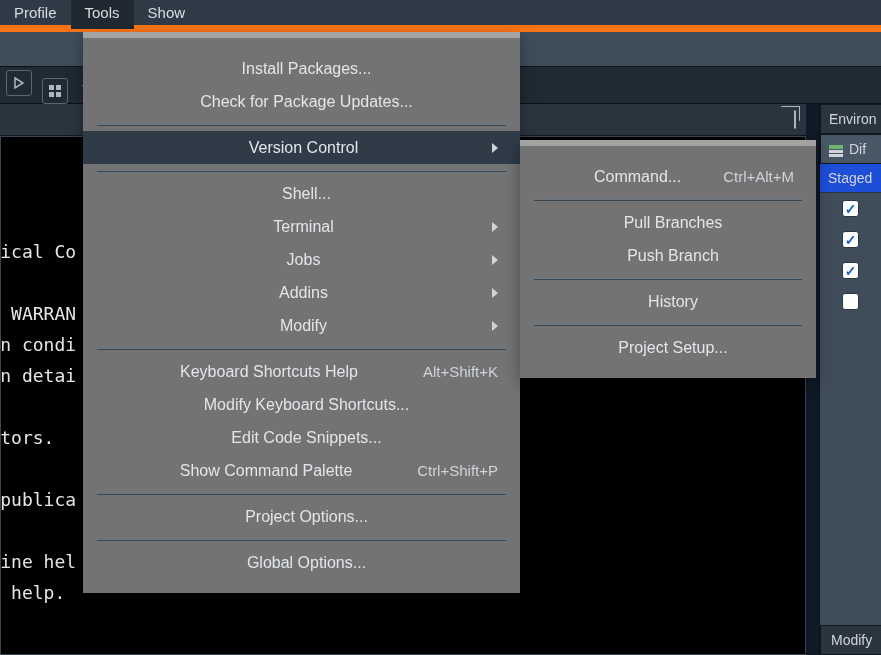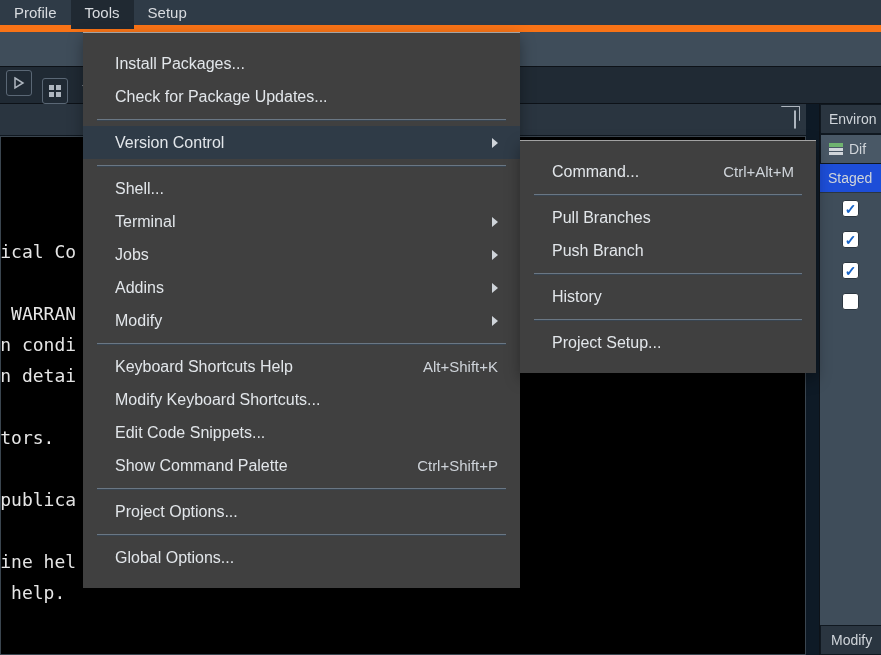--- a/index.html
+++ b/index.html
@@ -253,7 +253,7 @@
       <span>Tools</span>
     </div>
   <div class="menubar-item">
-      <span>Setup</span>
+      <span>Show</span>
     </div>
 </div>
 

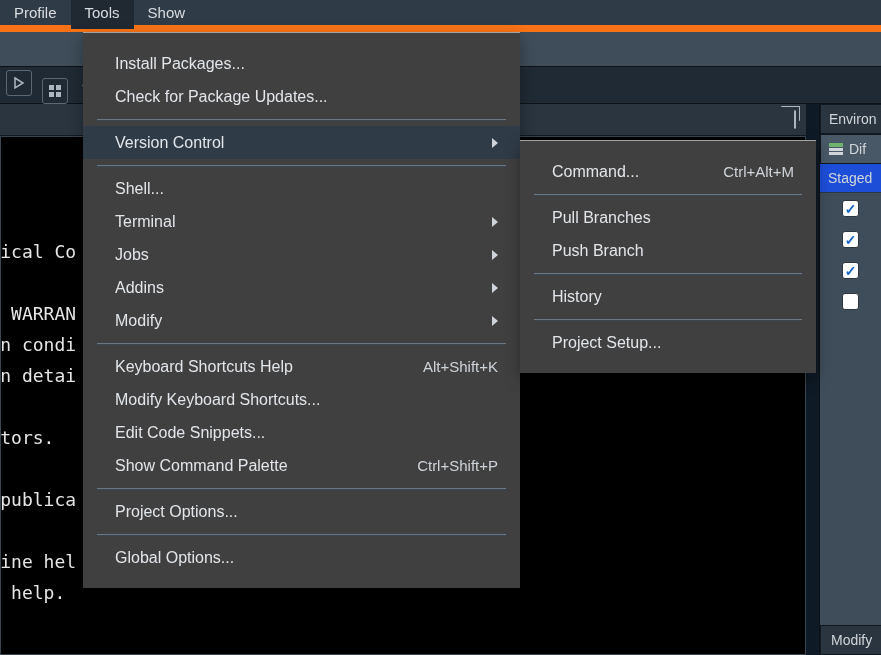--- a/index.html
+++ b/index.html
@@ -203,9 +203,10 @@
   
   .dropdown {
     position: absolute;
-    background: #404040;
-    border-top: 1px solid #a3a3a3;
+    background: #737373;
+    border-top: 6px solid #a3a3a3;
     box-shadow: 0 6px 14px rgba(0,0,0,0.35);
+    text-align: center;
   }
   .dropdown.tools { top: 32px; left: 83px; width: 437px; }
   .dropdown.vc { top: 140px; left: 520px; width: 296px; }

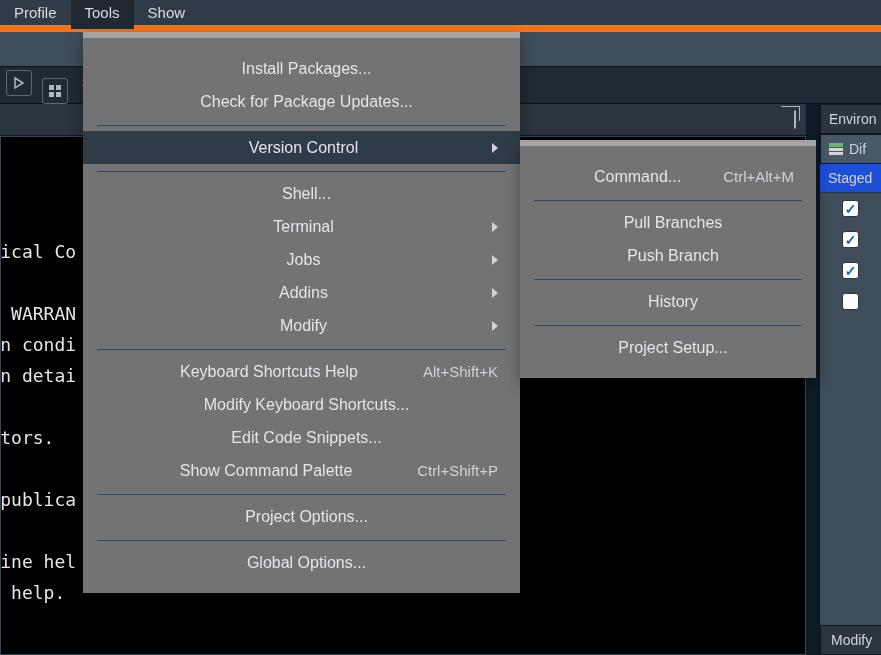--- a/index.html
+++ b/index.html
@@ -152,7 +152,7 @@
     padding: 6px 8px;
     color: #d0d5da;
     font-size: 14px;
-    display:flex; align-items:center; gap:6px;
+    display:flex; align-items:flex-end; gap:6px;
   }
   .right-sub .table-icon {
     width:14px; height:12px;

